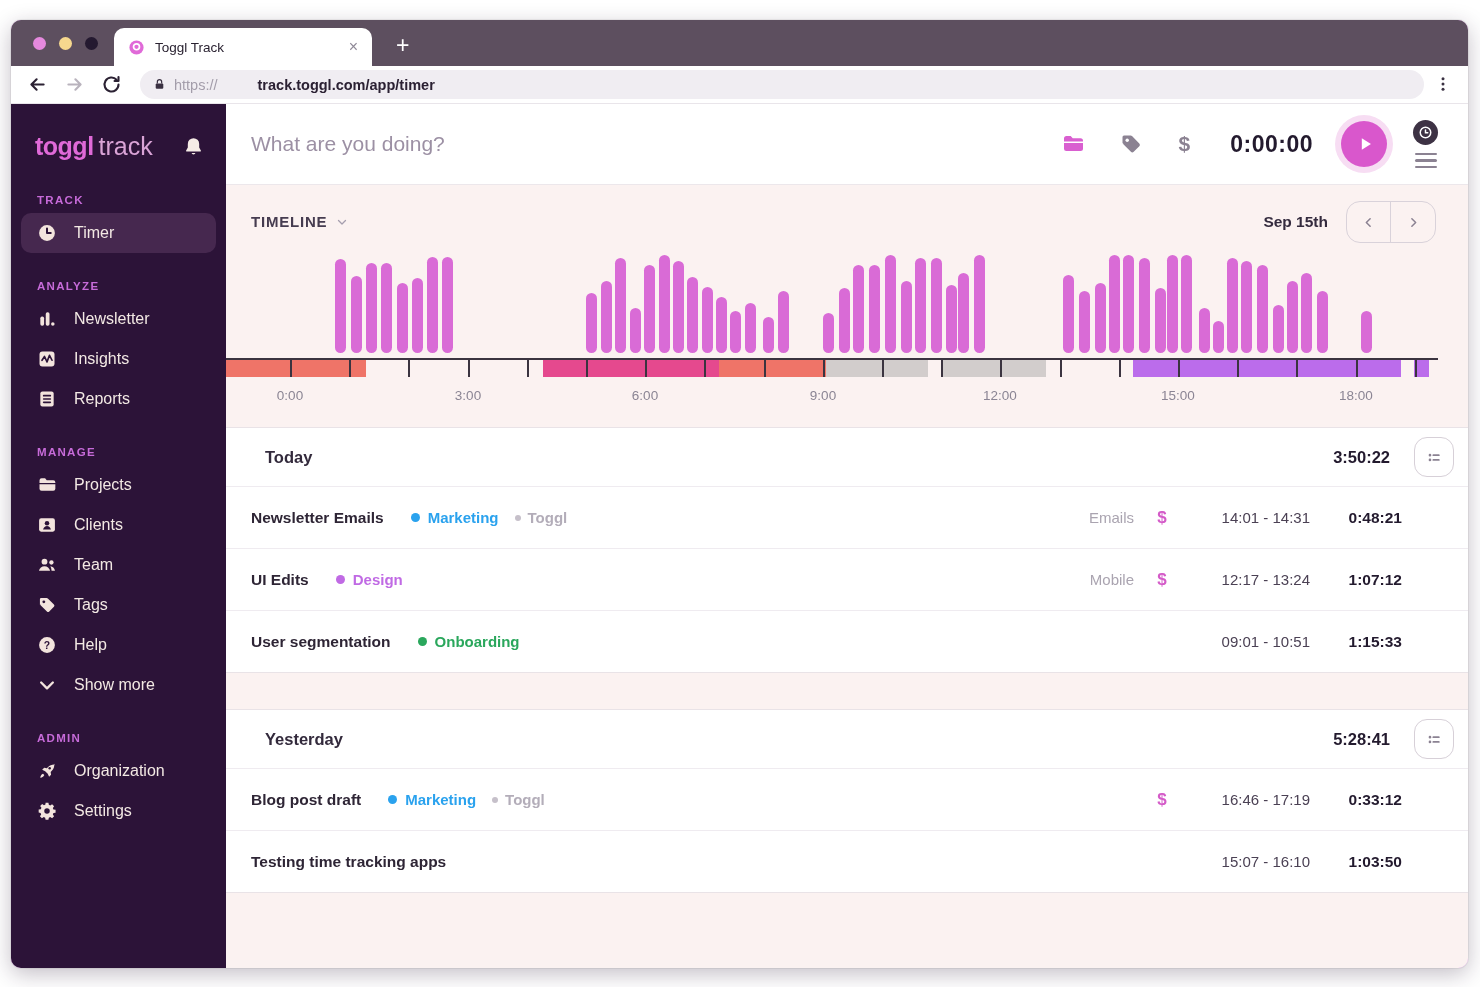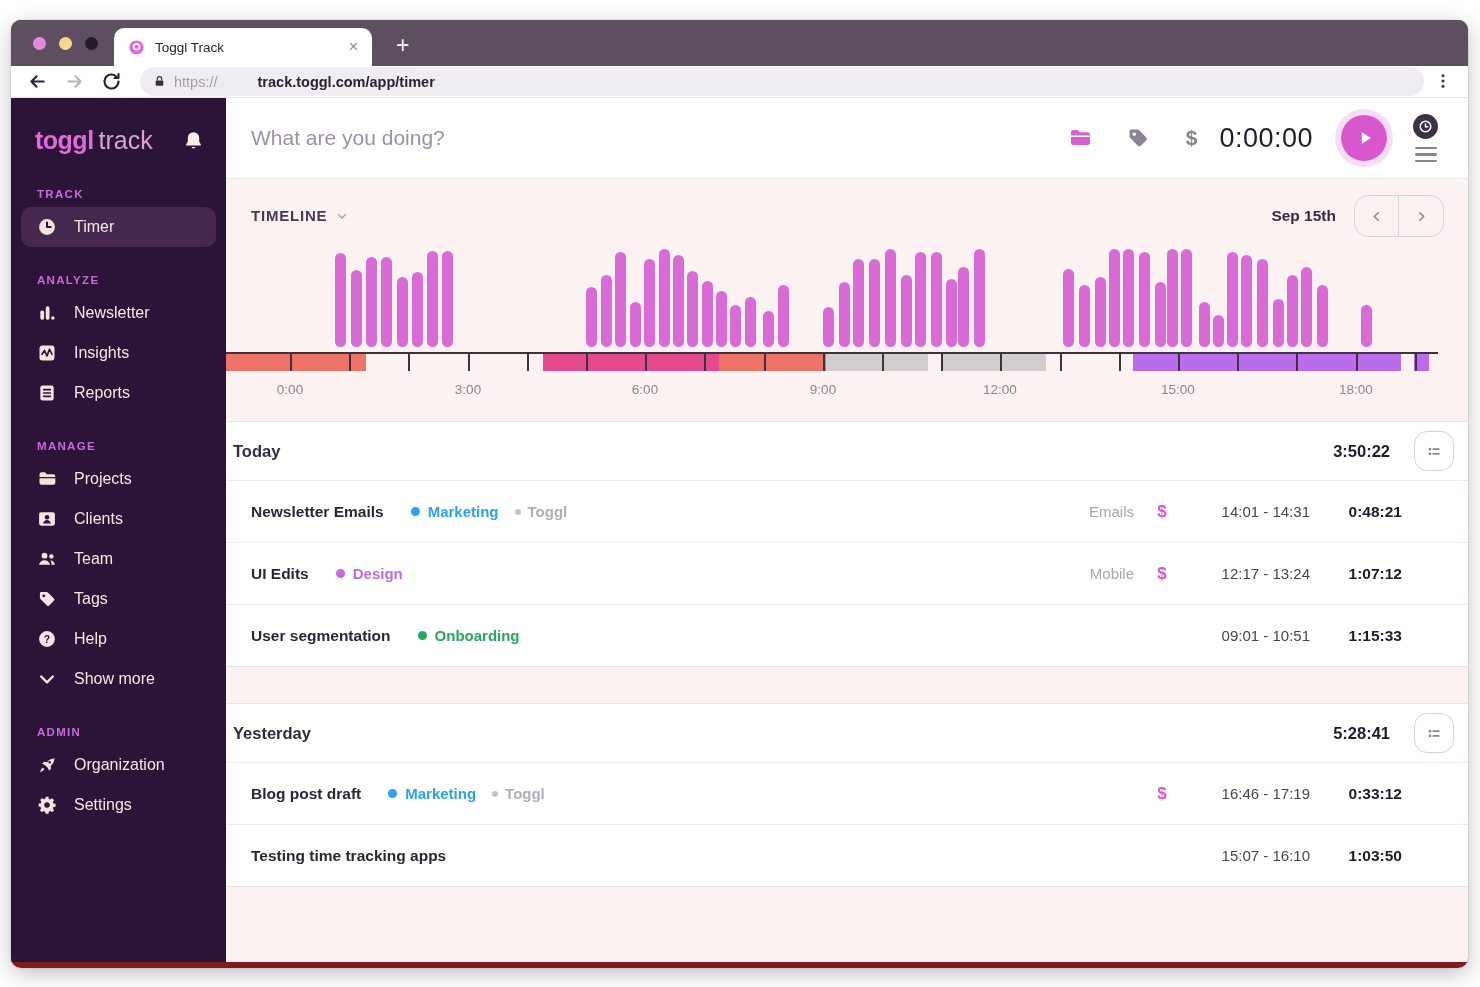--- a/index.html
+++ b/index.html
@@ -6,7 +6,7 @@
   body { font-family:"Liberation Sans", sans-serif; background:#fff; }
   .page { width:1480px; height:987px; position:relative; background:#fff; overflow:hidden; }
   .window { position:absolute; left:11px; top:20px; width:1457px; height:948px; border-radius:10px;
-            overflow:hidden; background:#7f1d1d; box-shadow:0 6px 22px rgba(40,20,50,.28), 0 0 0 1px rgba(0,0,0,.05); }
+            overflow:hidden; background:#f0abfc; box-shadow:0 6px 22px rgba(40,20,50,.28), 0 0 0 1px rgba(0,0,0,.05); }
 
   
   .titlebar { height:46px; background:#5d4f5f; position:relative; display:flex; align-items:flex-end; }

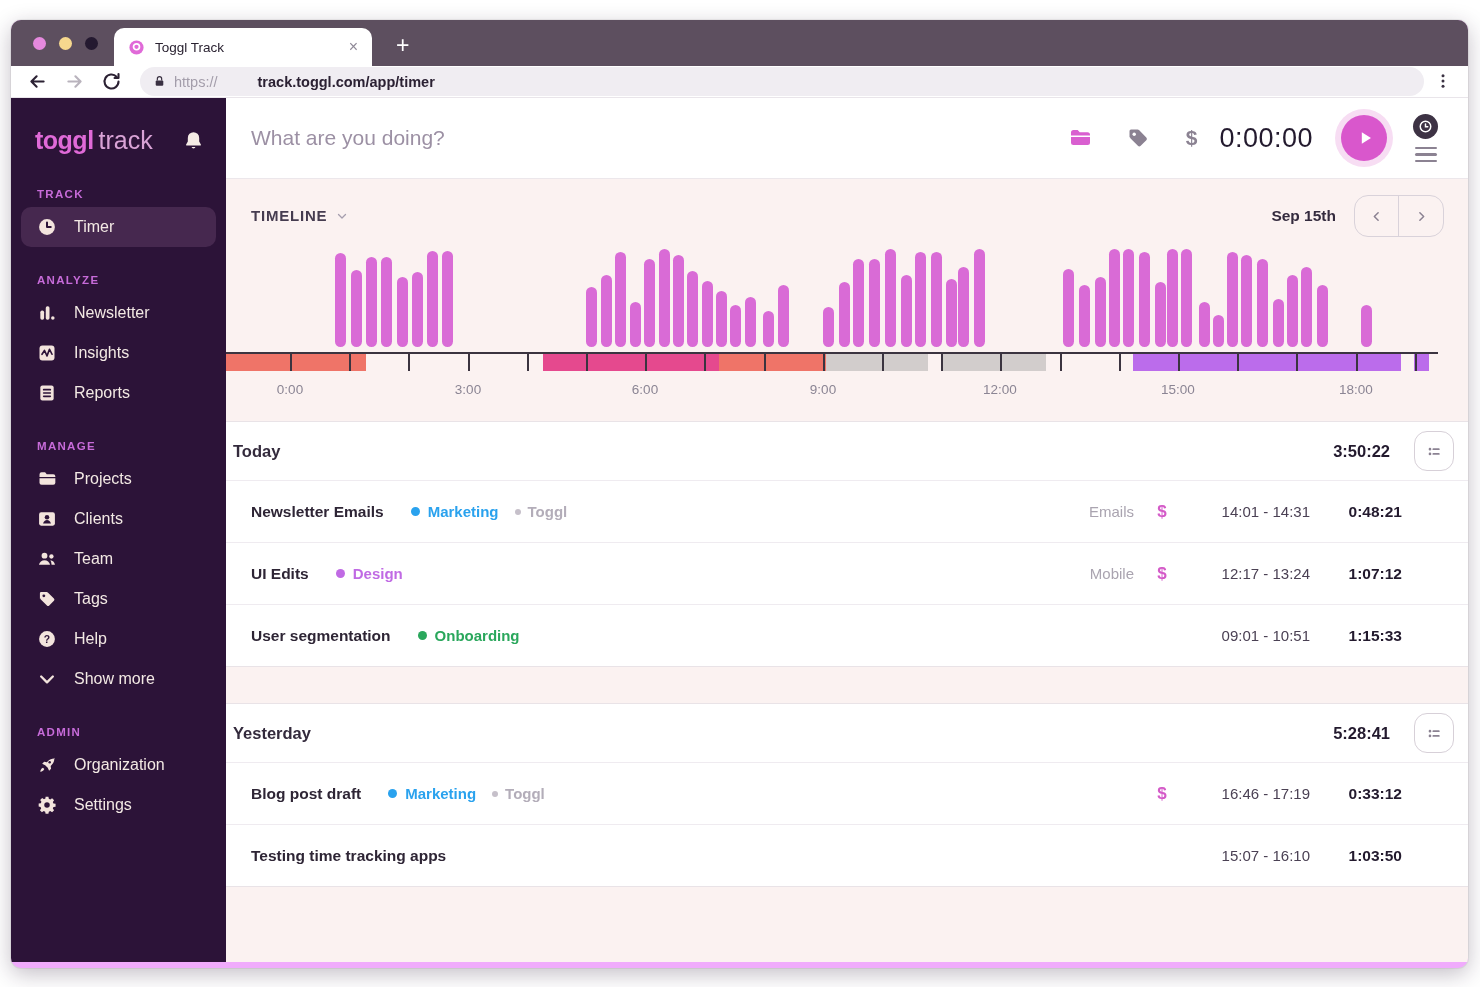--- a/index.html
+++ b/index.html
@@ -20,7 +20,7 @@
   .tab-close { color:#8f8997; font-size:16px; cursor:pointer; }
   .newtab { color:#fff; font-size:23px; margin:0 0 9px 24px; cursor:pointer; line-height:1; }
 
-  .urlbar { height:32px; background:#fff; display:flex; align-items:center; padding:0 16px; border-bottom:1px solid #e9e5ea; }
+  .urlbar { height:38px; background:#fff; display:flex; align-items:center; padding:0 16px; border-bottom:1px solid #e9e5ea; }
   .nav-ic { width:21px; height:21px; color:#2b2133; margin-right:16px; cursor:pointer; flex-shrink:0; }
   .nav-ic.fwd { color:#b9b3bd; }
   .url-pill { flex:1; height:29px; background:#f0edf2; border-radius:15px; margin:0 10px 0 2px;

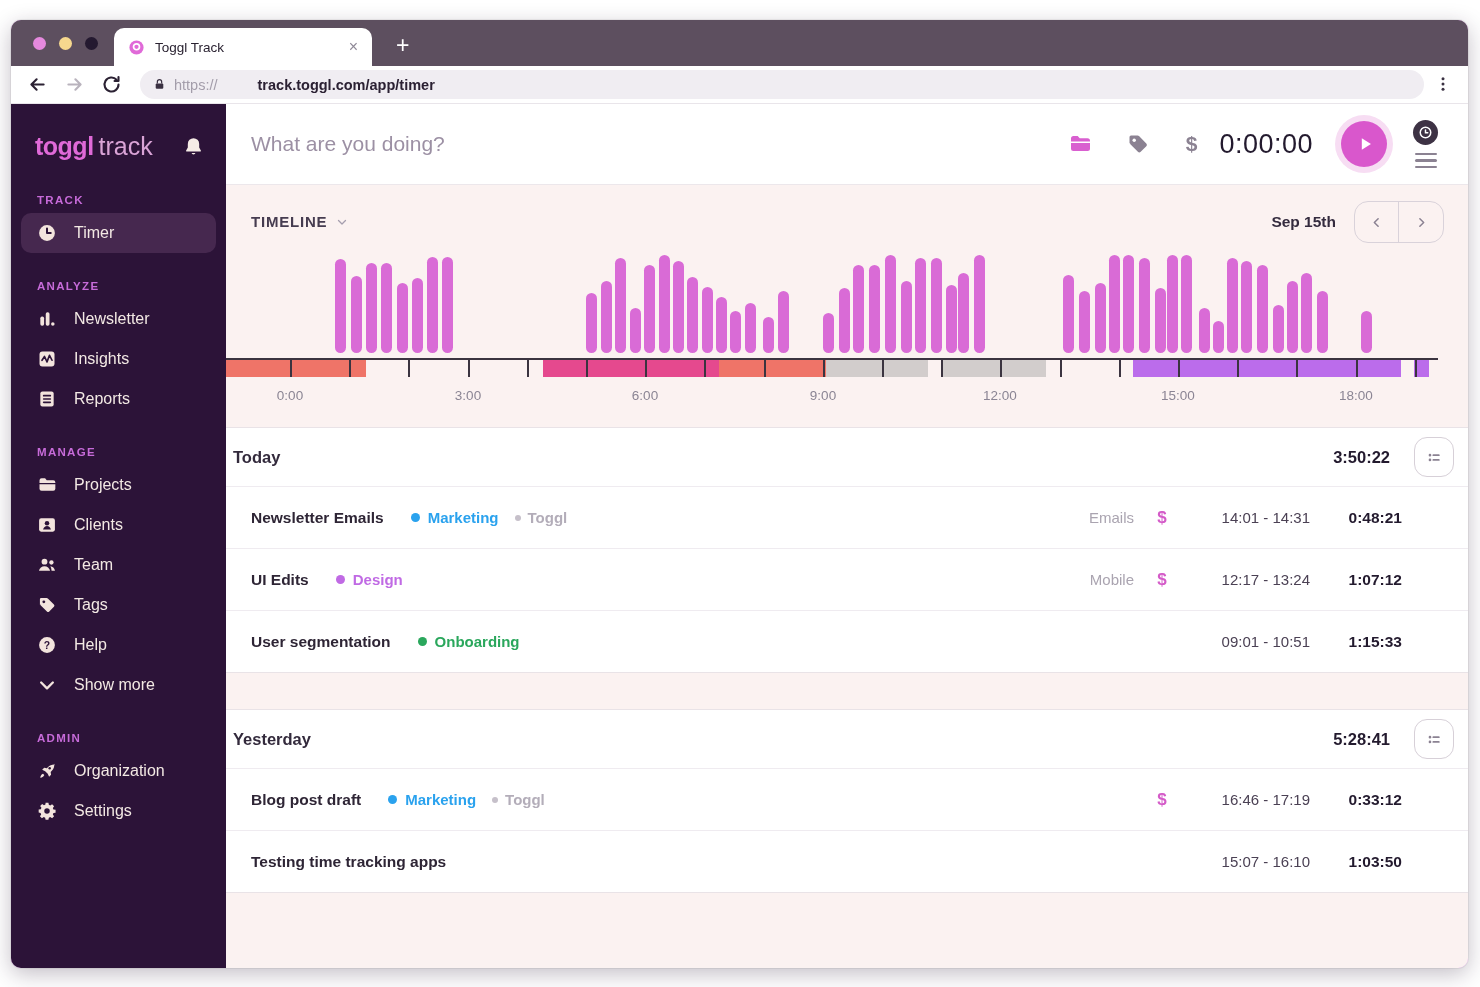--- a/index.html
+++ b/index.html
@@ -52,7 +52,7 @@
   .tb-icon { width:24px; height:24px; margin-left:34px; color:#8b8292; cursor:pointer; flex-shrink:0; }
   .tb-icon.folder { color:#d95fd0; }
   .tb-dollar { font-size:21px; font-weight:700; color:#8b8292; margin-left:36px; cursor:pointer; }
-  .timer-display { font-size:27px; font-weight:400; color:#231a2e; margin-left:22px; letter-spacing:.5px; }
+  .timer-display { font-size:23px; font-weight:700; color:#231a2e; margin-left:40px; letter-spacing:.5px; }
   .play-btn { width:46px; height:46px; border-radius:50%; background:#d957cc; box-shadow:0 0 0 6px #f7ddf3;
               margin-left:28px; display:flex; align-items:center; justify-content:center; cursor:pointer; border:none; flex-shrink:0; }
   .play-btn svg { width:22px; height:22px; margin-left:2px; }

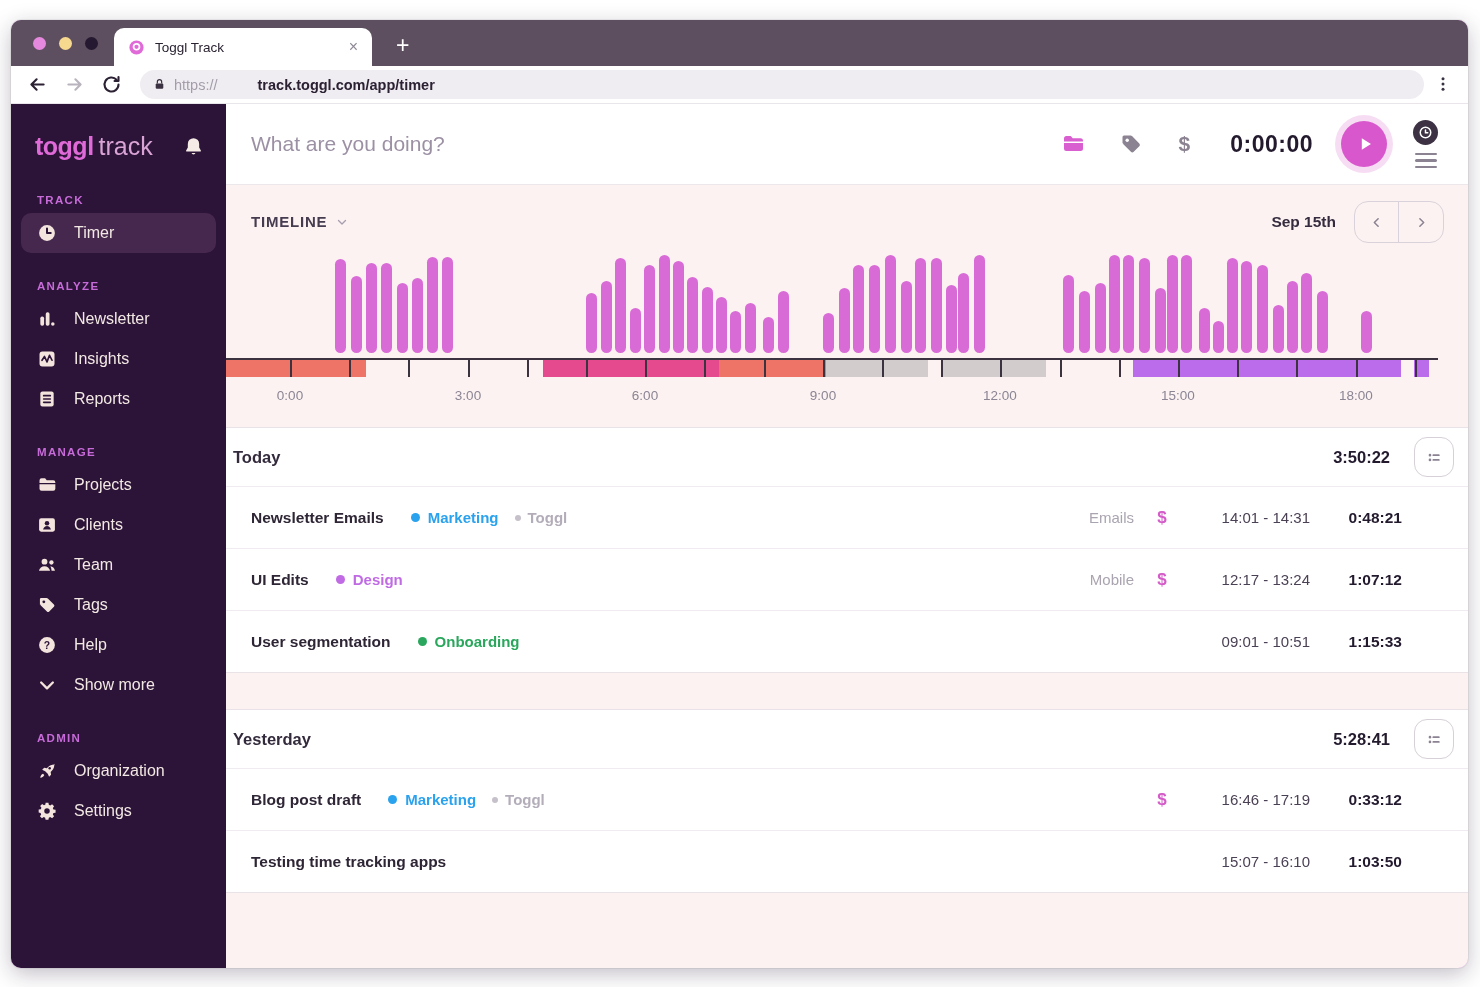--- a/index.html
+++ b/index.html
@@ -67,7 +67,7 @@
   .tl-left { position:absolute; left:25px; top:28px; display:flex; align-items:center; gap:9px; z-index:2; }
   .tl-label { font-size:15px; font-weight:700; color:#463c50; letter-spacing:.8px; }
   .tl-chev { width:12px; height:12px; color:#a59eae; display:flex; }
-  .tl-right { position:absolute; right:24px; top:16px; display:flex; align-items:center; gap:18px; z-index:2; }
+  .tl-right { position:absolute; right:32px; top:16px; display:flex; align-items:center; gap:18px; z-index:2; }
   .tl-date { font-size:15.5px; font-weight:700; color:#342b3e; }
   .date-nav { display:flex; border:1.5px solid #d9d2da; border-radius:14px; overflow:hidden; }
   .date-nav button { width:44px; height:40px; background:transparent; border:none; color:#8b8292;

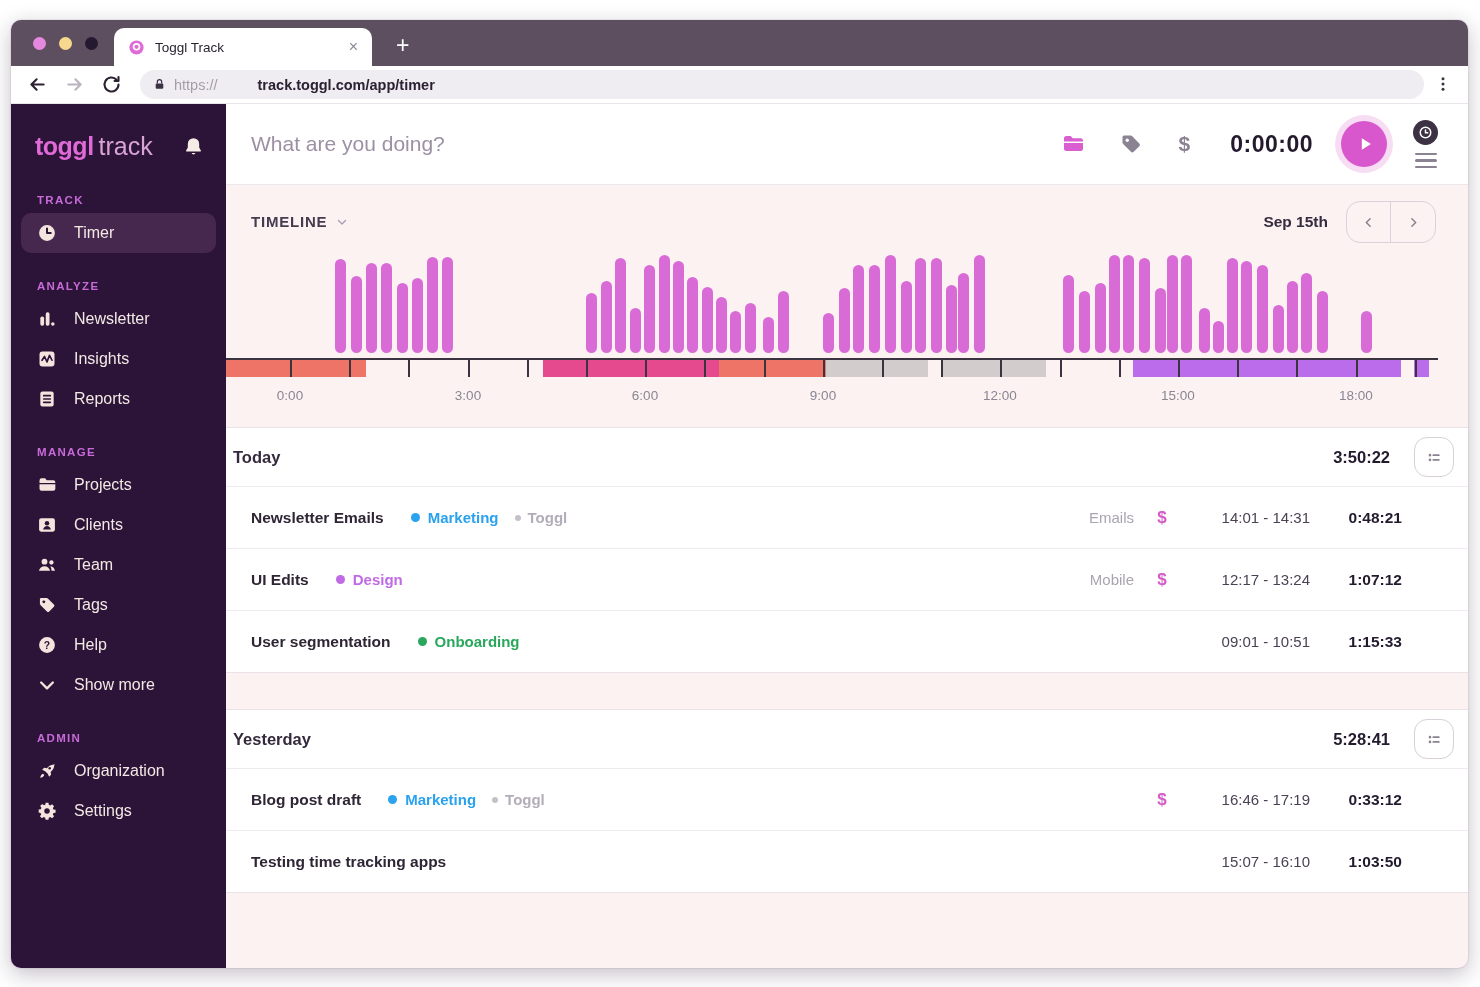--- a/index.html
+++ b/index.html
@@ -85,7 +85,7 @@
   .groups { flex:1; overflow:hidden; }
   .card { background:#fff; border-top:1px solid #e9e3e7; border-bottom:1px solid #e9e3e7; }
   .card + .card { margin-top:36px; }
-  .card-header { height:58px; display:flex; align-items:center; padding:0 14px 0 7px; }
+  .card-header { height:58px; display:flex; align-items:center; padding:0 14px 0 7px;margin-left:32px; }
   .group-title { font-size:16.5px; font-weight:700; color:#332a3c; }
   .group-total { margin-left:auto; font-size:16.5px; font-weight:700; color:#231a2e; }
   .list-btn { width:40px; height:40px; margin-left:24px; border:1.5px solid #d7d0d8; border-radius:13px;

